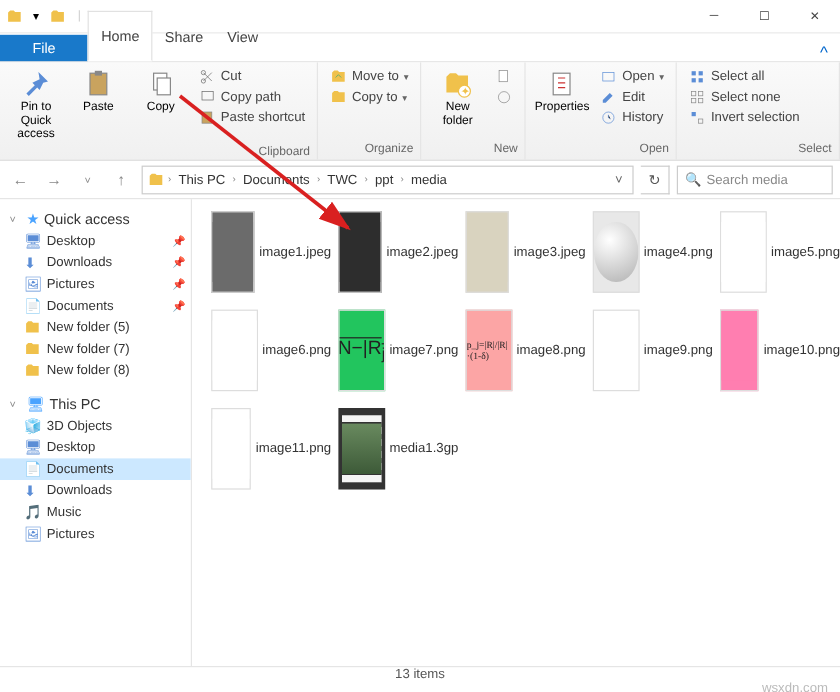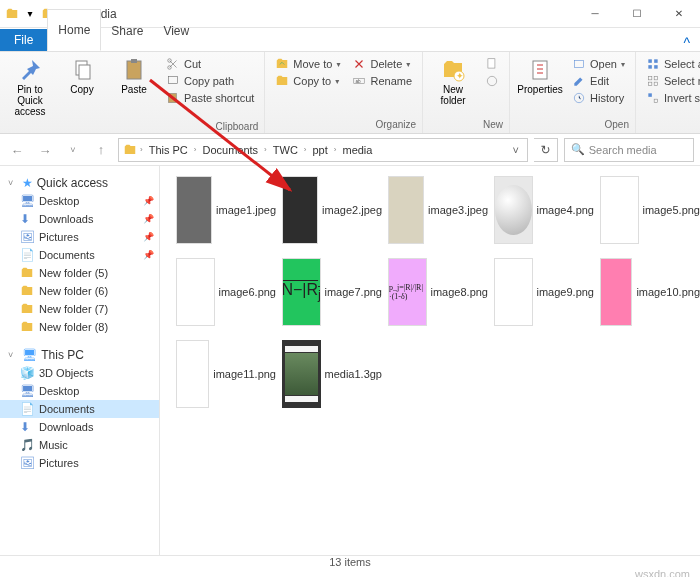--- a/index.html
+++ b/index.html
@@ -16,7 +16,7 @@
 
 
 .tabs { height: 24px; display: flex; align-items: flex-end; border-bottom: 1px solid #e1e1e1; background: #fff; }
-.tabs .tab-file { background: #1979ca; color: #fff; padding: 4px 14px; font-size: 12px; }
+.tabs .tab-file { background: #1979ca; color: #fff; padding: 4px 27px; font-size: 12px; }
 .tabs .tab { padding: 13px 10px; font-size: 12px; color: #444; }
 .tabs .tab.active { border: 1px solid #e1e1e1; border-bottom: 1px solid #fff; background: #fff; }
 .tabs .help { margin-left: auto; padding: 0 10px; color: #0066cc; font-size: 14px; }

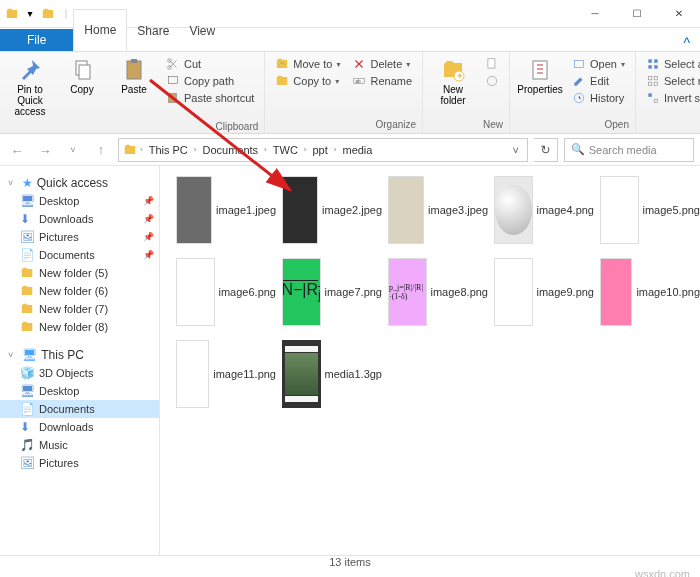--- a/index.html
+++ b/index.html
@@ -170,21 +170,6 @@
               <path fill="#f0c14b" d="M3 6l3-3h5l2 2h8v14H3z"></path>
             </svg>
             <span>Copy to</span>
-          </div>
-      </div>
-      <div class="ribbon-small-list">
-        <div class="ribbon-btn-small dd-arrow">
-            <svg class="icon" viewBox="0 0 24 24">
-              <path stroke="#c33" stroke-width="2" d="M6 6l12 12M18 6L6 18"></path>
-            </svg>
-            <span>Delete</span>
-          </div>
-        <div class="ribbon-btn-small">
-            <svg class="icon" viewBox="0 0 24 24">
-              <rect x="3" y="8" width="18" height="8" fill="none" stroke="#888"></rect>
-              <text x="6" y="15" font-size="8" fill="#555">ab</text>
-            </svg>
-            <span>Rename</span>
           </div>
       </div>
     </div>

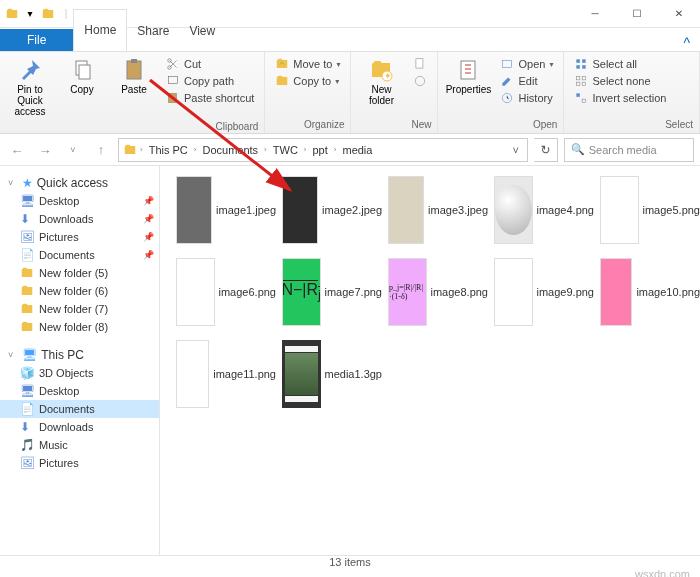--- a/index.html
+++ b/index.html
@@ -117,17 +117,17 @@
       </div>
       <div class="ribbon-btn-large">
         <svg class="icon" viewBox="0 0 24 24">
+            <rect x="5" y="3" width="14" height="18" fill="#c9a35e" stroke="#888"></rect>
+            <rect x="9" y="1" width="6" height="4" fill="#888"></rect>
+          </svg>
+        <span>Paste</span>
+      </div>
+      <div class="ribbon-btn-large">
+        <svg class="icon" viewBox="0 0 24 24">
             <rect x="6" y="3" width="11" height="14" fill="#fff" stroke="#888"></rect>
             <rect x="9" y="7" width="11" height="14" fill="#fff" stroke="#888"></rect>
           </svg>
         <span>Copy</span>
-      </div>
-      <div class="ribbon-btn-large">
-        <svg class="icon" viewBox="0 0 24 24">
-            <rect x="5" y="3" width="14" height="18" fill="#c9a35e" stroke="#888"></rect>
-            <rect x="9" y="1" width="6" height="4" fill="#888"></rect>
-          </svg>
-        <span>Paste</span>
       </div>
       <div class="ribbon-small-list">
         <div class="ribbon-btn-small">

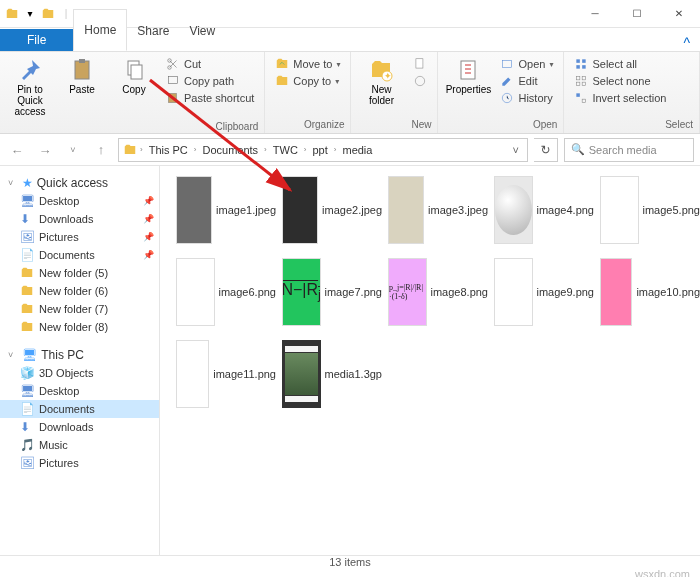--- a/index.html
+++ b/index.html
@@ -338,12 +338,6 @@
             <svg class="folder-mini" viewBox="0 0 24 24">
               <path fill="#f0c14b" d="M3 6l3-3h5l2 2h8v14H3z"></path>
             </svg>
-            <span>New folder (6)</span>
-          </div>
-          <div class="sec-item">
-            <svg class="folder-mini" viewBox="0 0 24 24">
-              <path fill="#f0c14b" d="M3 6l3-3h5l2 2h8v14H3z"></path>
-            </svg>
             <span>New folder (7)</span>
           </div>
           <div class="sec-item">

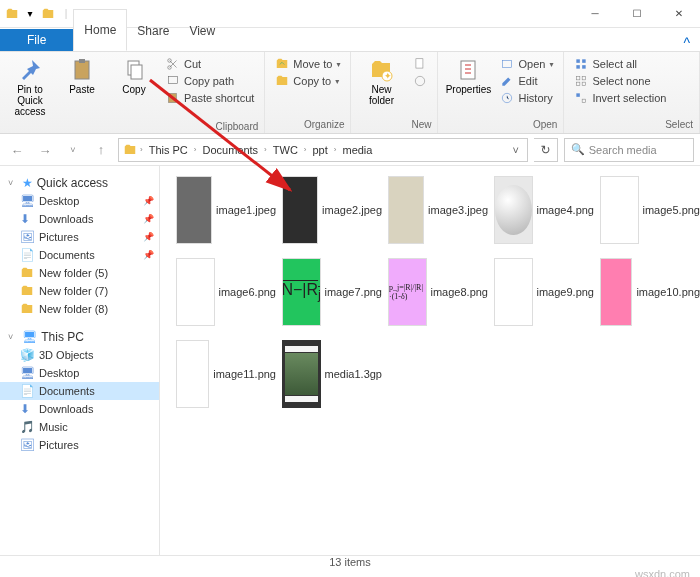--- a/index.html
+++ b/index.html
@@ -427,7 +427,7 @@
        <div class="file-label">image7.png</div>
      </div>
         <div class="file-item">
-       <div class="thumb" style="background:#f0abfc">
+       <div class="thumb" style="background:#fca5a5">
             <div style="font-size:8px;font-family:serif;color:#222">p_j=|R|/|R|·(1-δ)</div>
           </div>
        <div class="file-label">image8.png</div>

